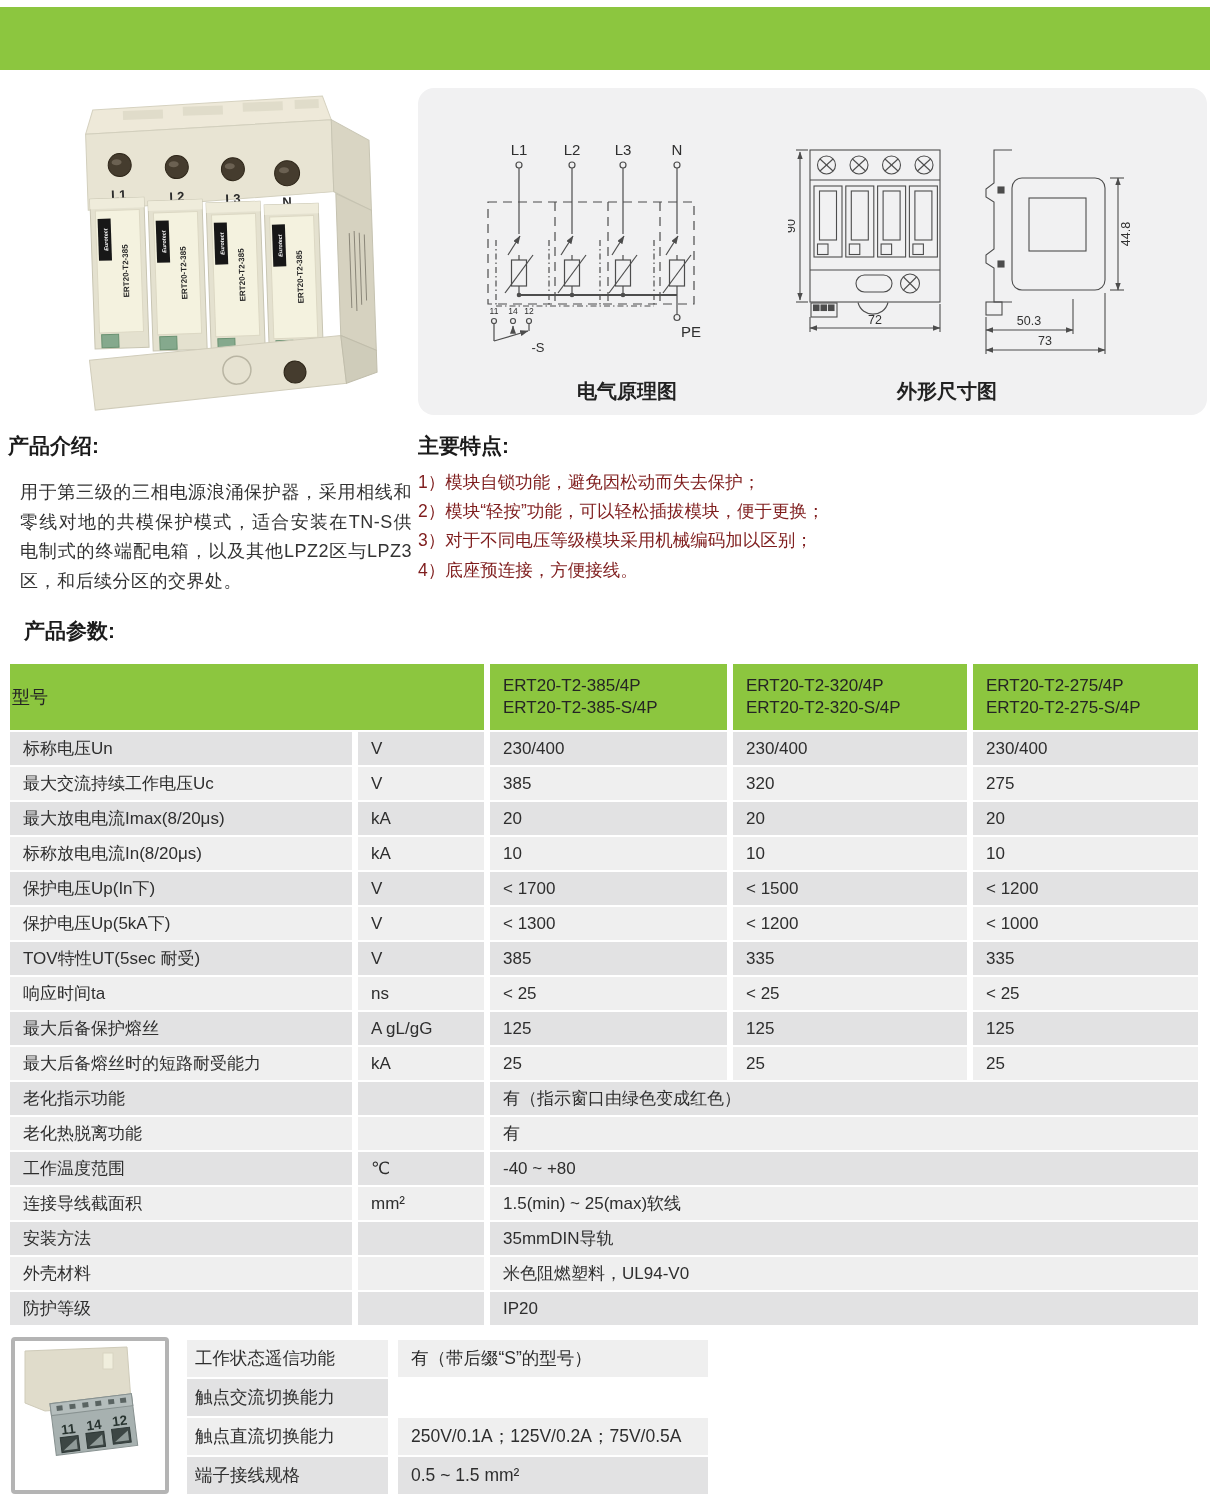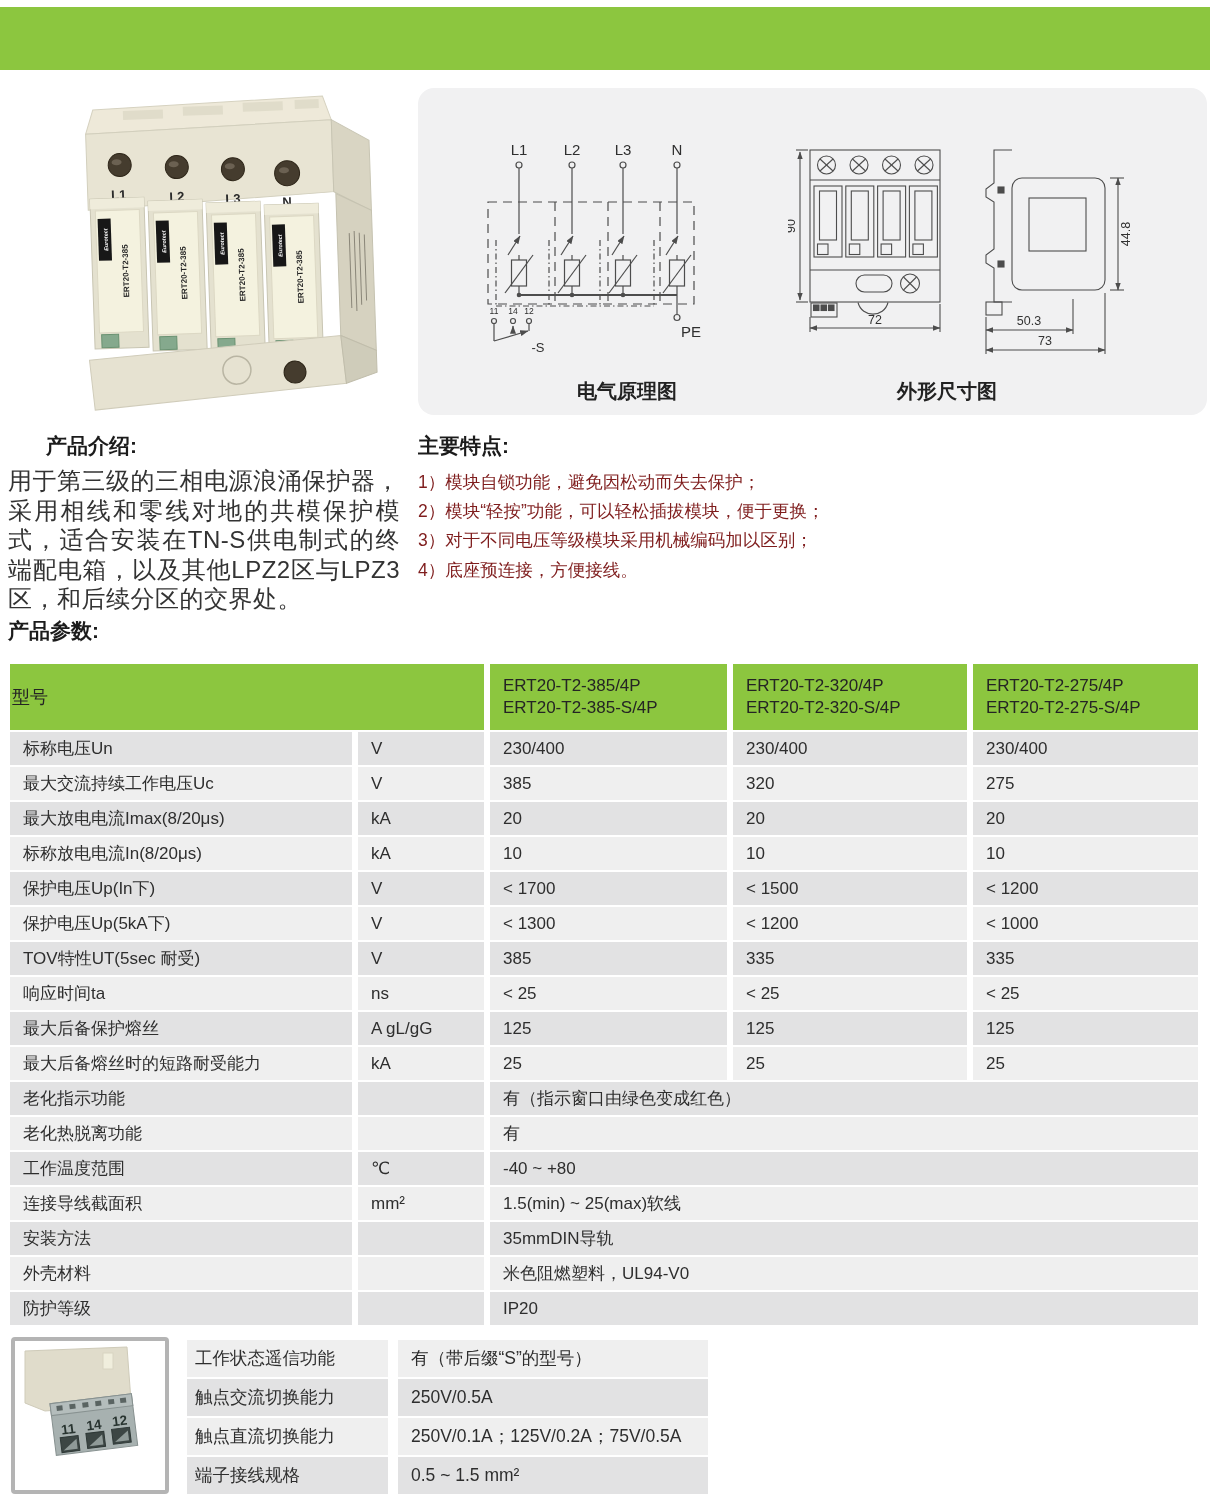--- a/index.html
+++ b/index.html
@@ -14,7 +14,7 @@
   .cap{position:absolute;top:290px;width:170px;text-align:center;font-size:20px;font-weight:bold;color:#222;}
   .cap1{left:124px;} .cap2{left:444px;}
   .sec-h{position:absolute;margin:0;font-size:21px;font-weight:bold;color:#1b1b1b;}
-  .h-intro{left:8px;top:432px;margin-left:38px;} .h-feat{left:418px;top:432px;} .h-params{left:8px;top:617px;}
+  .h-intro{left:8px;top:432px;} .h-feat{left:418px;top:432px;} .h-params{left:8px;top:617px;}
   .intro-body{position:absolute;left:8px;top:466px;width:392px;font-size:24px;line-height:29.5px;
               letter-spacing:0.5px;text-align:justify;color:#333;margin:0;}
   .features-list{position:absolute;left:418px;top:468px;font-size:17.5px;line-height:29.2px;color:#7f1d1d;}

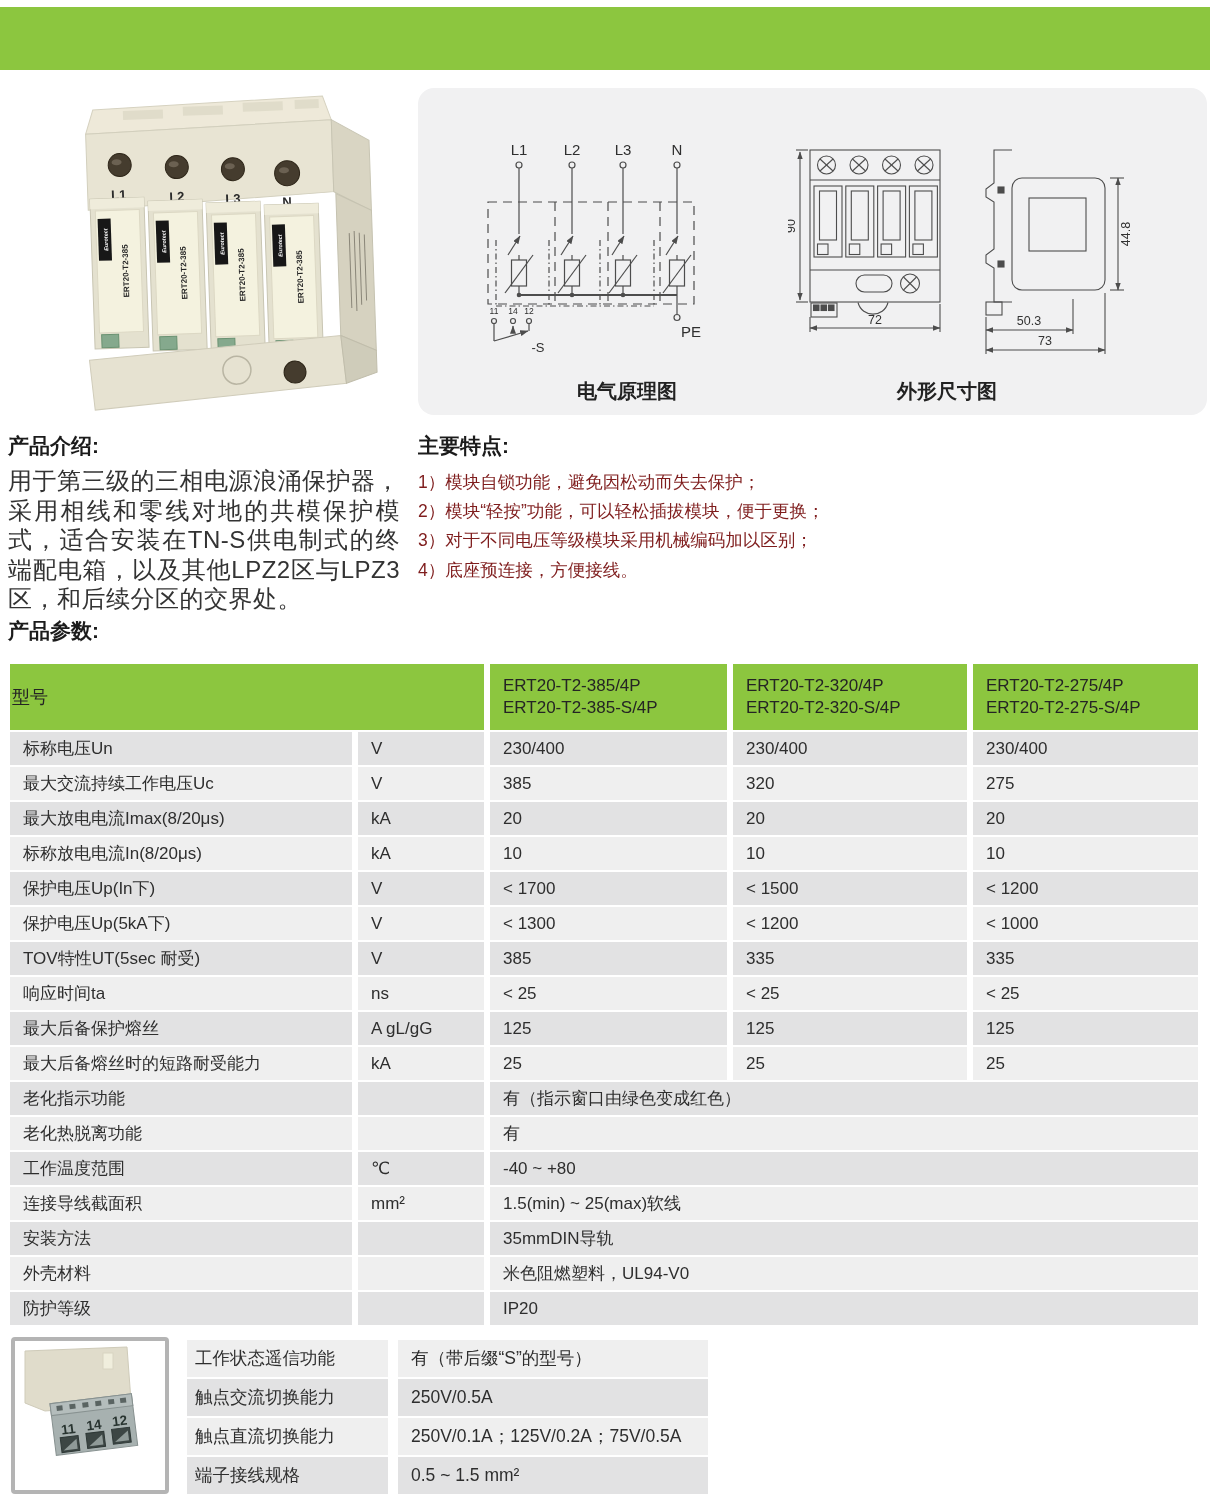--- a/index.html
+++ b/index.html
@@ -15,8 +15,8 @@
   .cap1{left:124px;} .cap2{left:444px;}
   .sec-h{position:absolute;margin:0;font-size:21px;font-weight:bold;color:#1b1b1b;}
   .h-intro{left:8px;top:432px;} .h-feat{left:418px;top:432px;} .h-params{left:8px;top:617px;}
-  .intro-body{position:absolute;left:8px;top:466px;width:392px;font-size:24px;line-height:29.5px;
-              letter-spacing:0.5px;text-align:justify;color:#333;margin:0;}
+  .intro-body{position:absolute;left:8px;top:466px;width:392px;font-size:18px;line-height:29.5px;
+              letter-spacing:0.5px;text-align:justify;color:#333;margin:12px;}
   .features-list{position:absolute;left:418px;top:468px;font-size:17.5px;line-height:29.2px;color:#7f1d1d;}
   
   .ptable{position:absolute;left:10px;top:664px;width:1188px;}

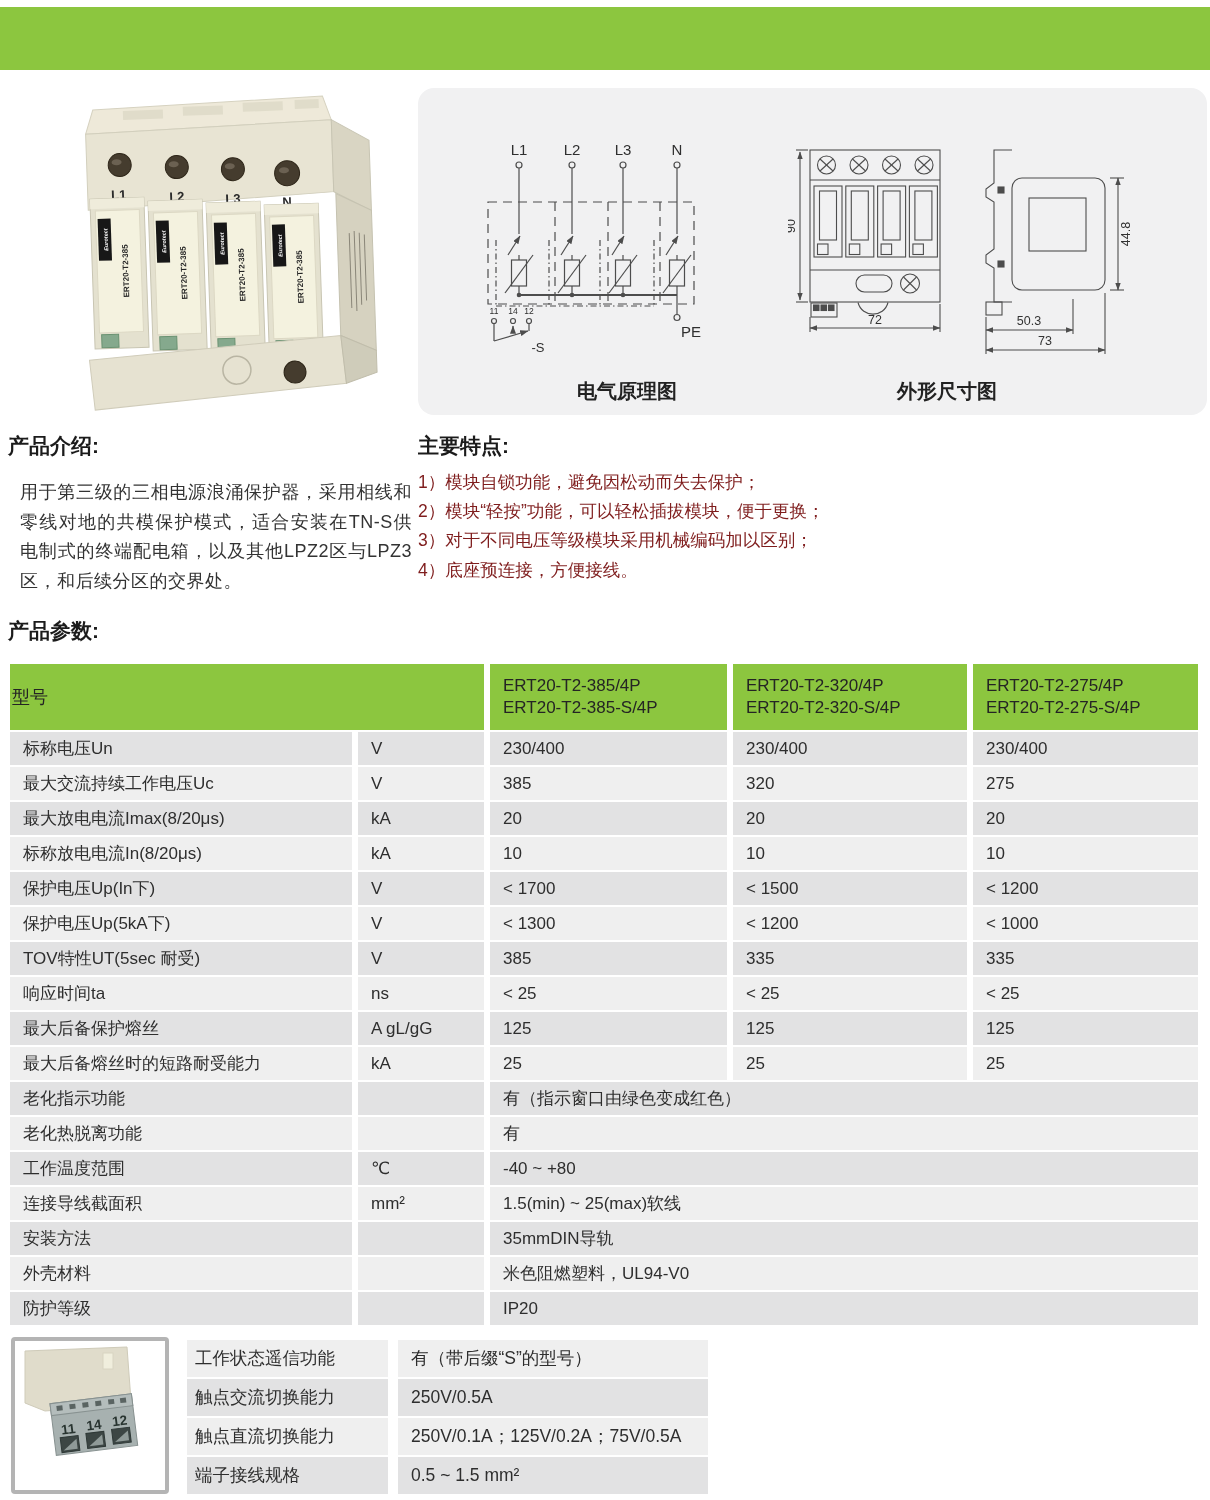--- a/index.html
+++ b/index.html
@@ -14,7 +14,7 @@
   .cap{position:absolute;top:290px;width:170px;text-align:center;font-size:20px;font-weight:bold;color:#222;}
   .cap1{left:124px;} .cap2{left:444px;}
   .sec-h{position:absolute;margin:0;font-size:21px;font-weight:bold;color:#1b1b1b;}
-  .h-intro{left:8px;top:432px;} .h-feat{left:418px;top:432px;} .h-params{left:8px;top:617px;}
+  .h-intro{left:8px;top:432px;} .h-feat{left:418px;top:432px;} .h-params{left:24px;top:617px;}
   .intro-body{position:absolute;left:8px;top:466px;width:392px;font-size:18px;line-height:29.5px;
               letter-spacing:0.5px;text-align:justify;color:#333;margin:12px;}
   .features-list{position:absolute;left:418px;top:468px;font-size:17.5px;line-height:29.2px;color:#7f1d1d;}

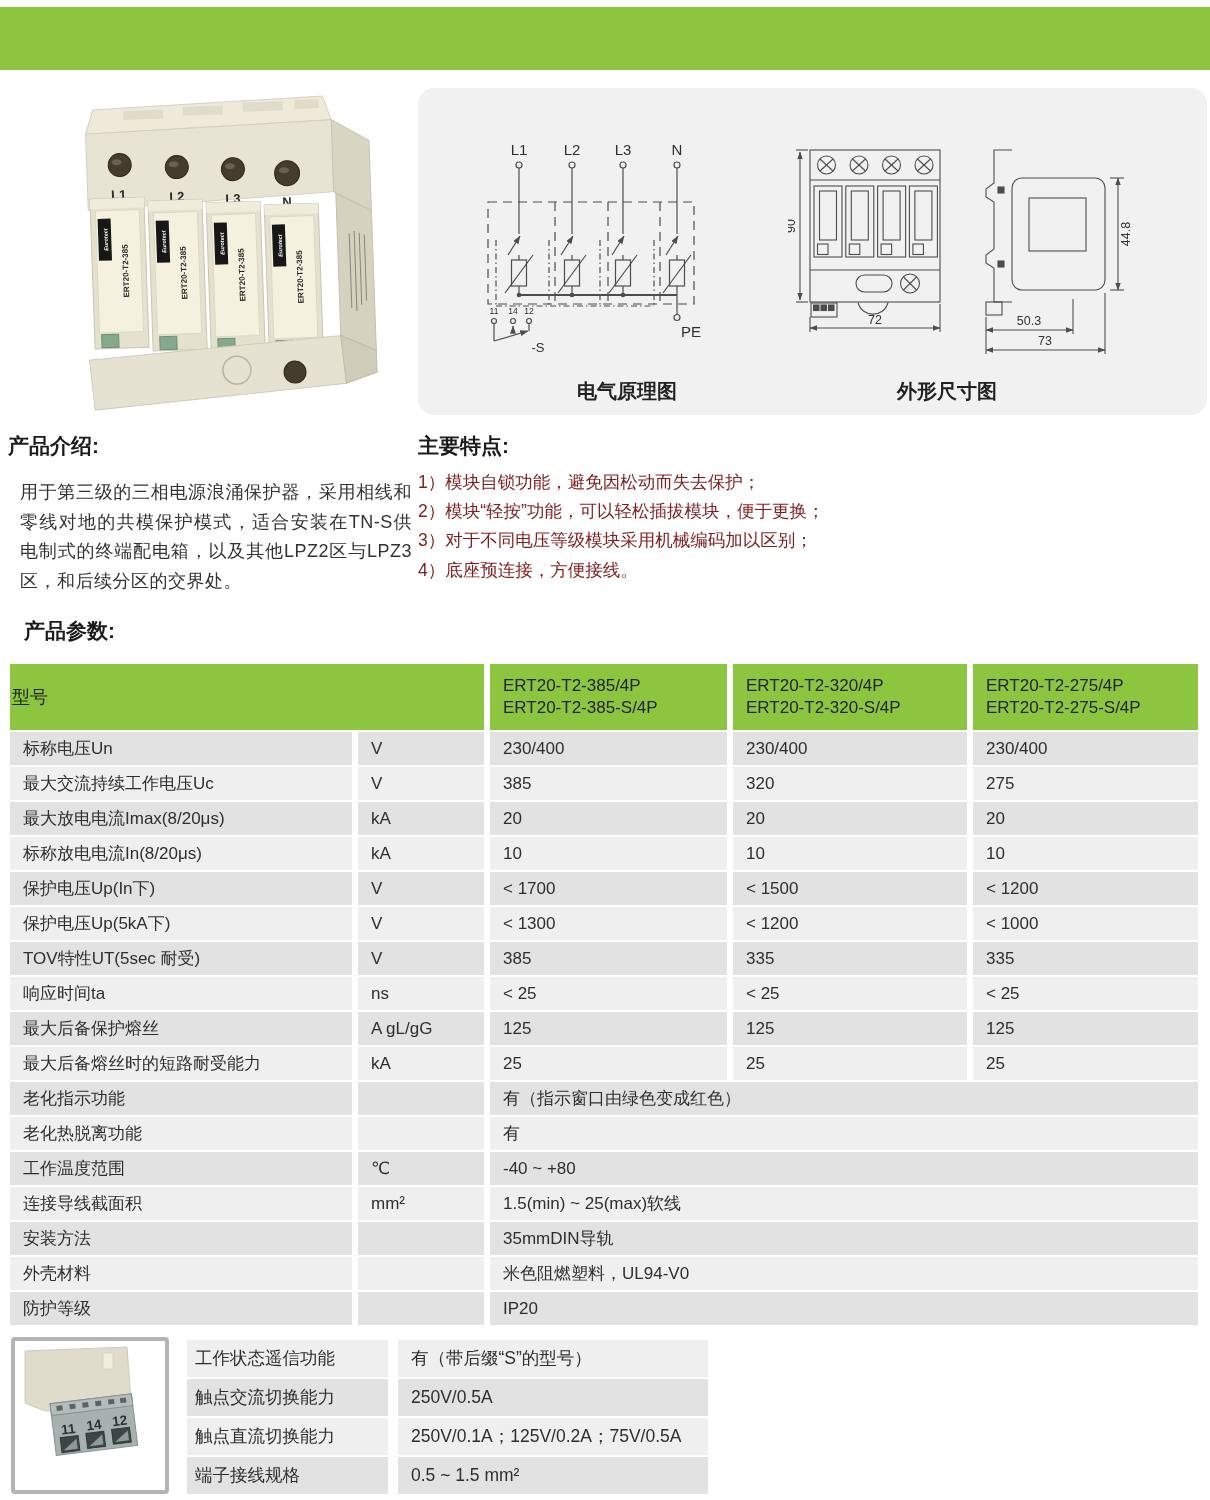--- a/index.html
+++ b/index.html
@@ -483,7 +483,6 @@
     </div>
     <div class="sig-row">
       <div class="sig-label">触点交流切换能力</div>
-      <div class="sig-value">250V/0.5A</div>
     </div>
     <div class="sig-row">
       <div class="sig-label">触点直流切换能力</div>

